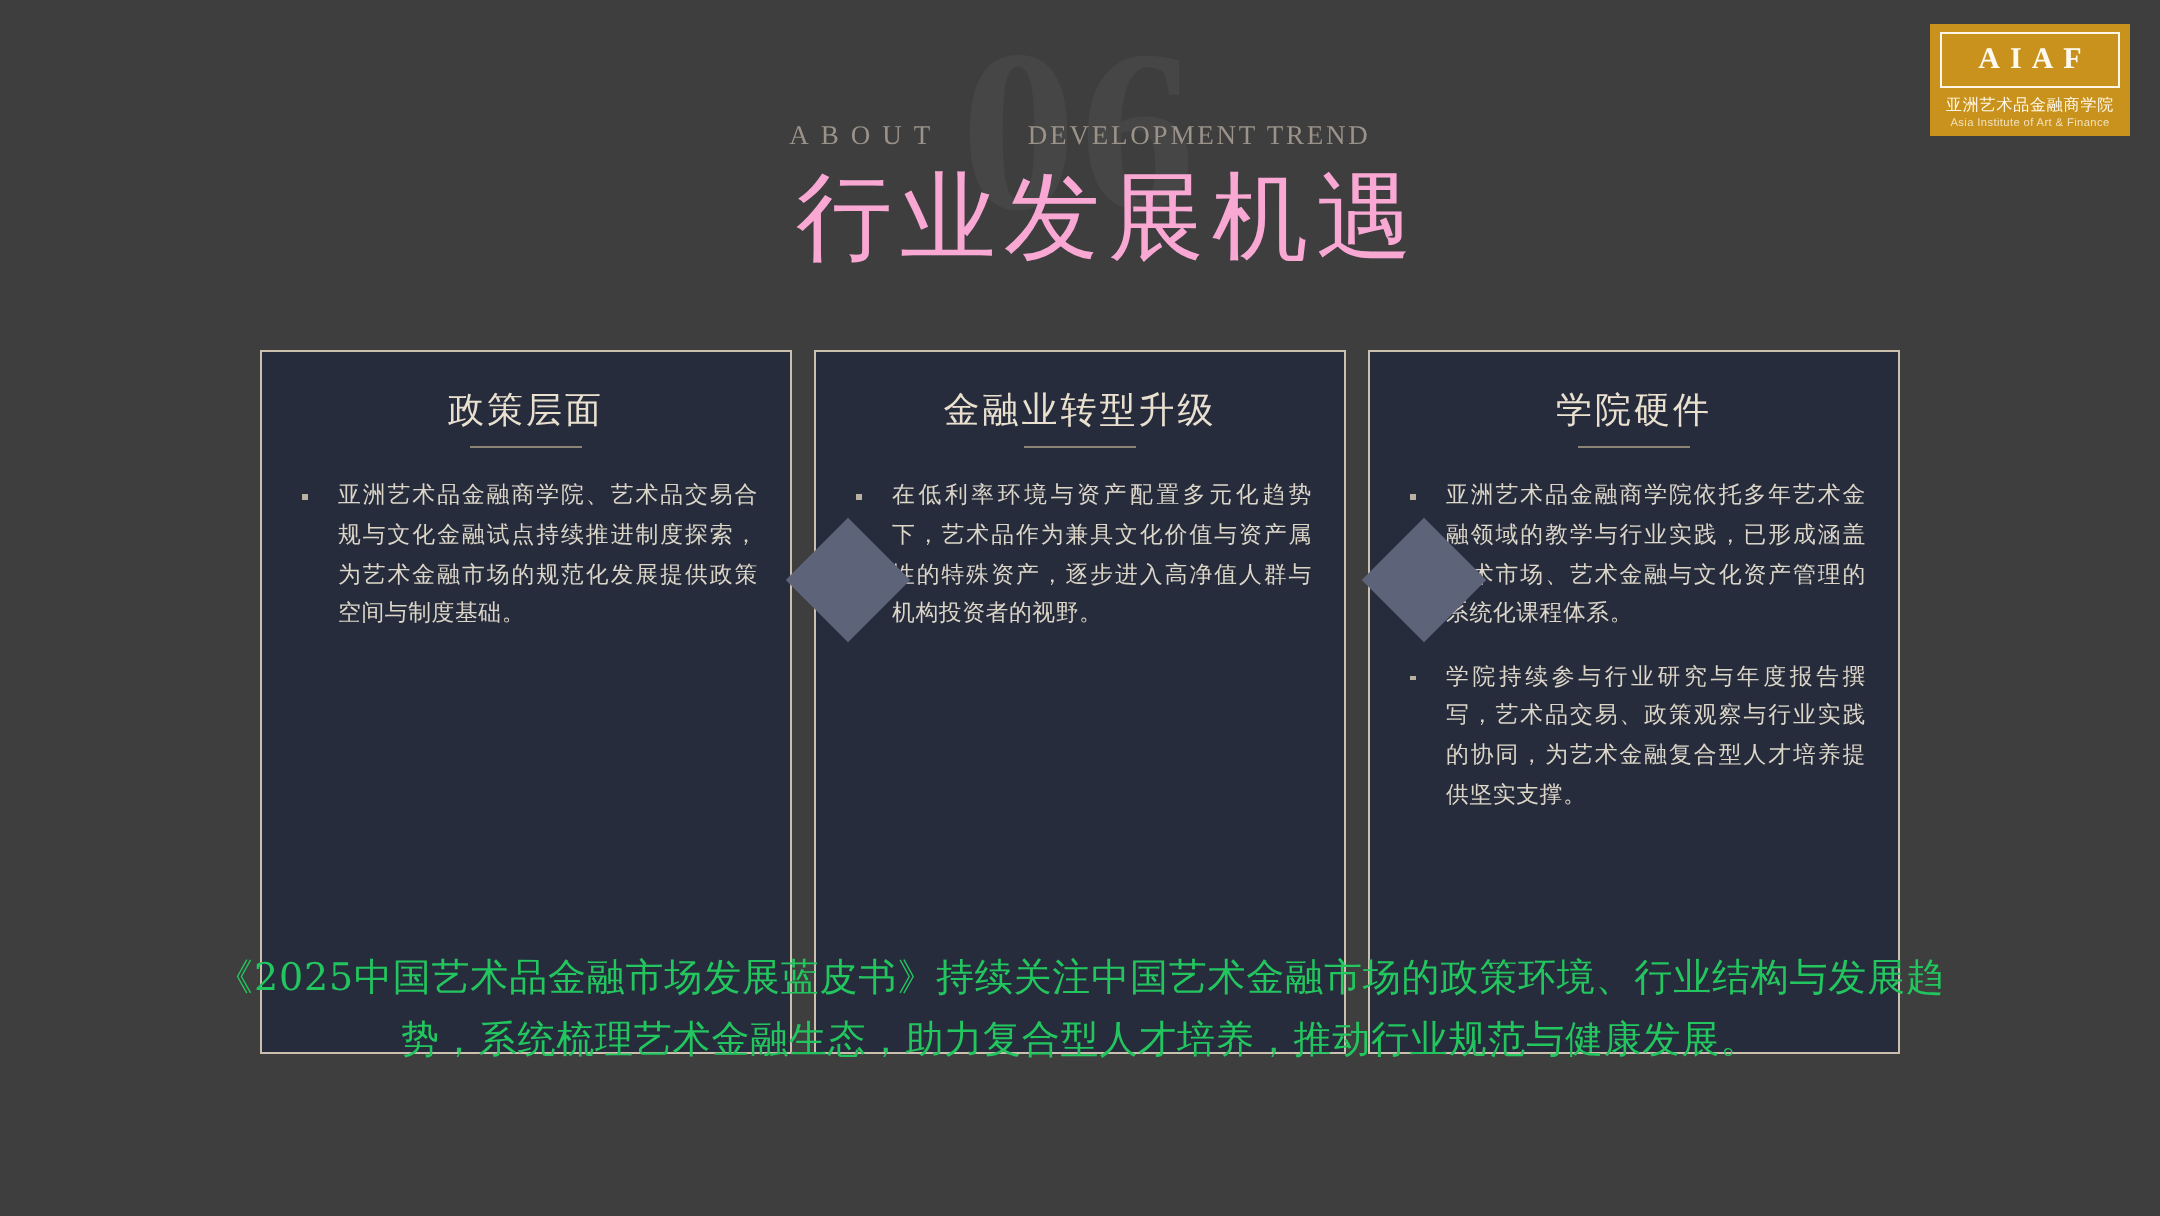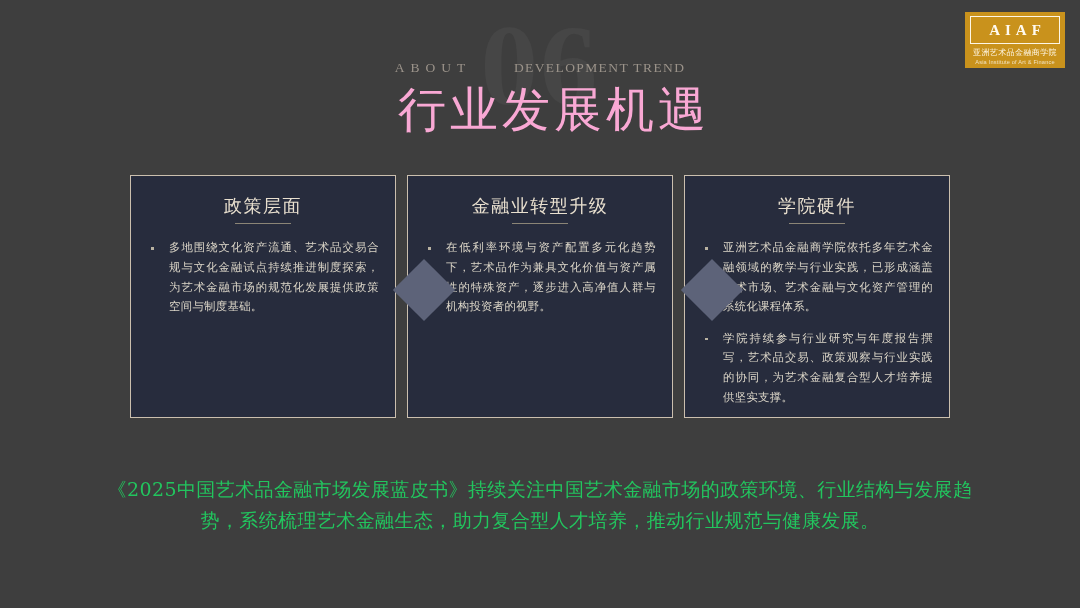--- a/index.html
+++ b/index.html
@@ -90,7 +90,7 @@
   }
   .card {
     position:relative;
-    width:266px; height:243px;
+    width:266px; height:352px;
     background:#272c3d;
     border:1.5px solid #cbbfae;
     padding:18px 16px 10px 16px;

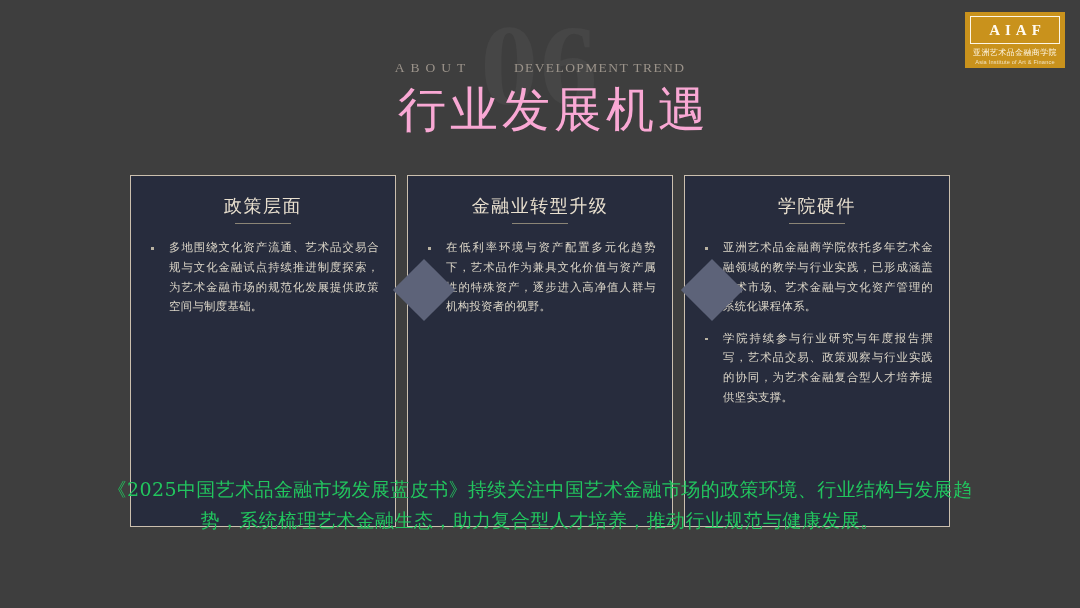--- a/index.html
+++ b/index.html
@@ -182,7 +182,7 @@
       <div class="card-title">政策层面</div>
       <div class="card-rule"></div>
       <ul class="bullets">
-        <li>多地围绕文化资产流通、艺术品交易合规与文化金融试点持续推进制度探索，为艺术金融市场的规范化发展提供政策空间与制度基础。</li>
+        <li>亚洲艺术品金融商学院、艺术品交易合规与文化金融试点持续推进制度探索，为艺术金融市场的规范化发展提供政策空间与制度基础。</li>
       </ul>
     </div>
 

